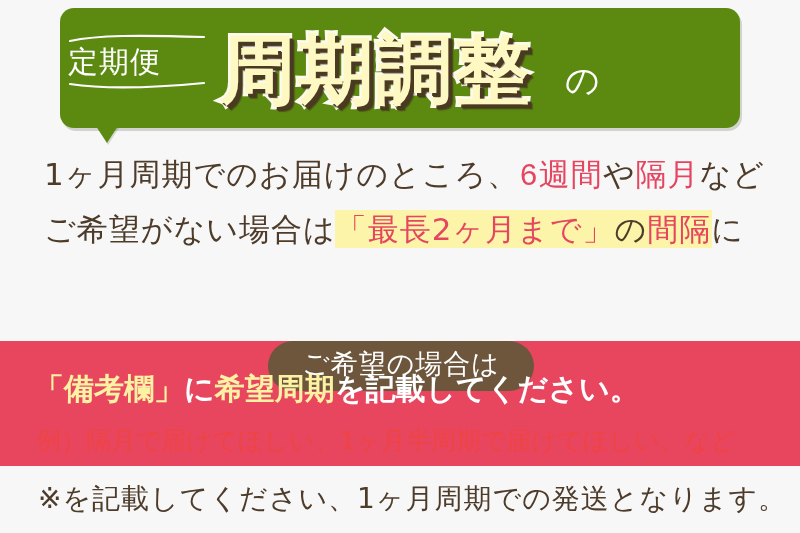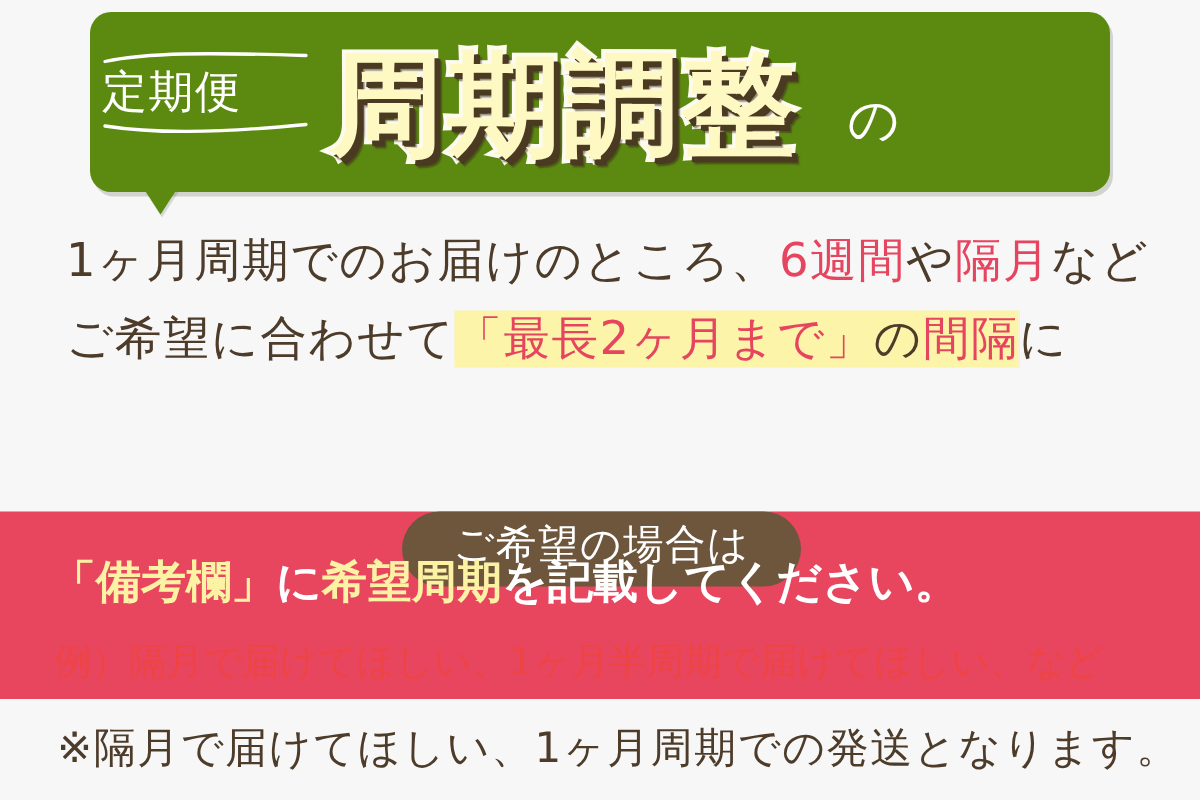--- a/index.html
+++ b/index.html
@@ -135,7 +135,7 @@
     white-space: nowrap;
     letter-spacing: 1px;
   }
-  .pink-accent { color: #e6455f; }
+  .pink-accent { color: #e6455f; font-family: Liberation Mono, monospace; }
   .hl-yellow {
     background: #fcf4a8;
     color: #e6455f;

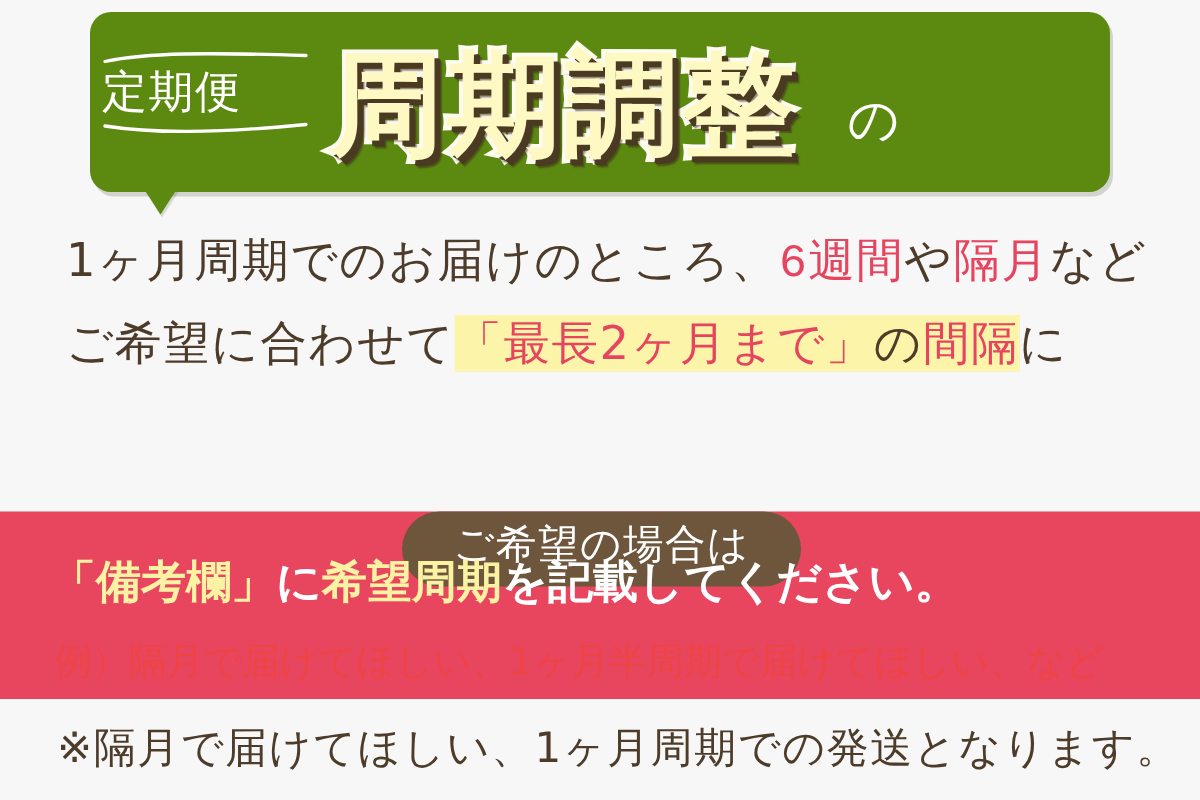--- a/index.html
+++ b/index.html
@@ -245,7 +245,7 @@
 
     <div class="copy-line"><span>1ヶ月周期でのお届けのところ、</span><span class="pink-accent">6週間</span><span>や</span><span class="pink-accent">隔月</span><span>など</span></div>
 
-    <div class="copy-line"><span>ご希望に合わせて</span><span class="hl-yellow"><span>「最長2ヶ月まで」</span><span class="dark-in">の</span><span>間隔</span></span><span>に</span></div>
+    <div class="copy-line"><span>ご希望がない場合は</span><span class="hl-yellow"><span>「最長2ヶ月まで」</span><span class="dark-in">の</span><span>間隔</span></span><span>に</span></div>
 
 
   </div>

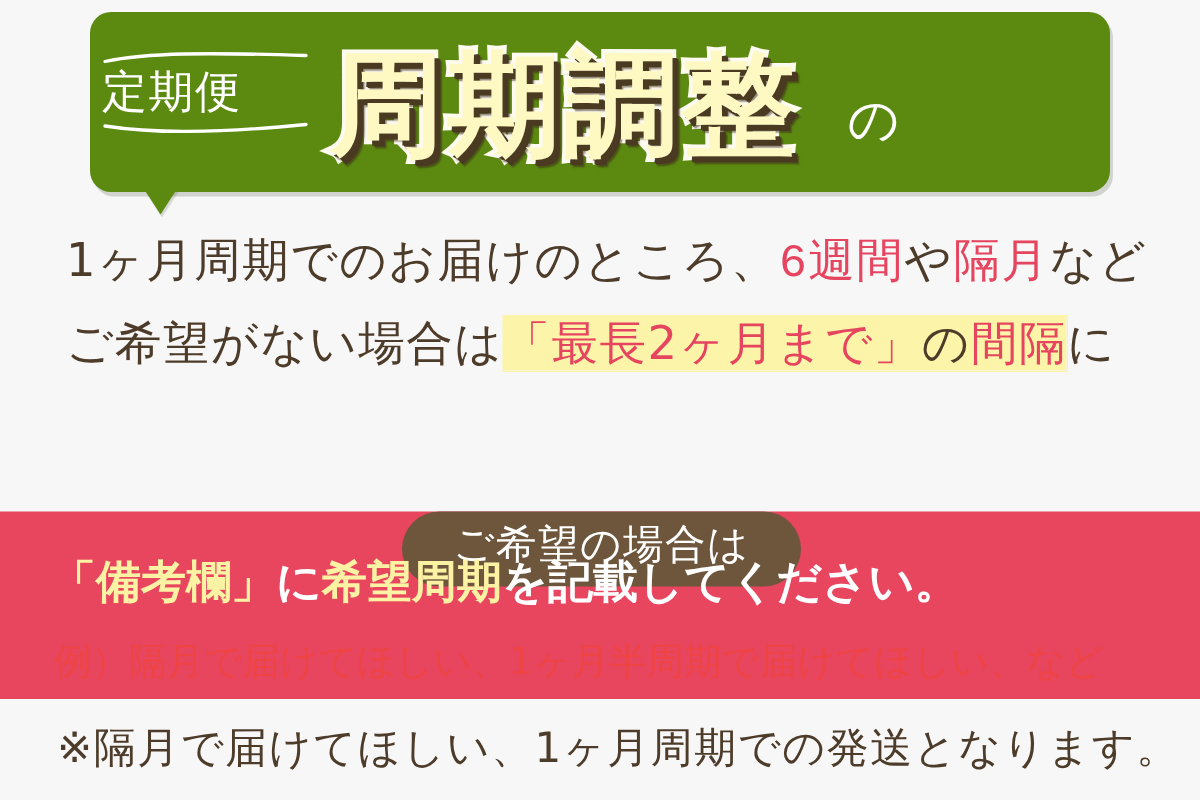--- a/index.html
+++ b/index.html
@@ -260,6 +260,6 @@
 <div class="pink-example">例）隔月で届けてほしい、1ヶ月半周期で届けてほしい、など</div>
 
 <div class="footer-area"></div>
-<div class="footer-note">※隔月で届けてほしい、1ヶ月周期での発送となります。</div>
+<div class="footer-note">※を記載してください、1ヶ月周期での発送となります。</div>
 
 </body></html>

